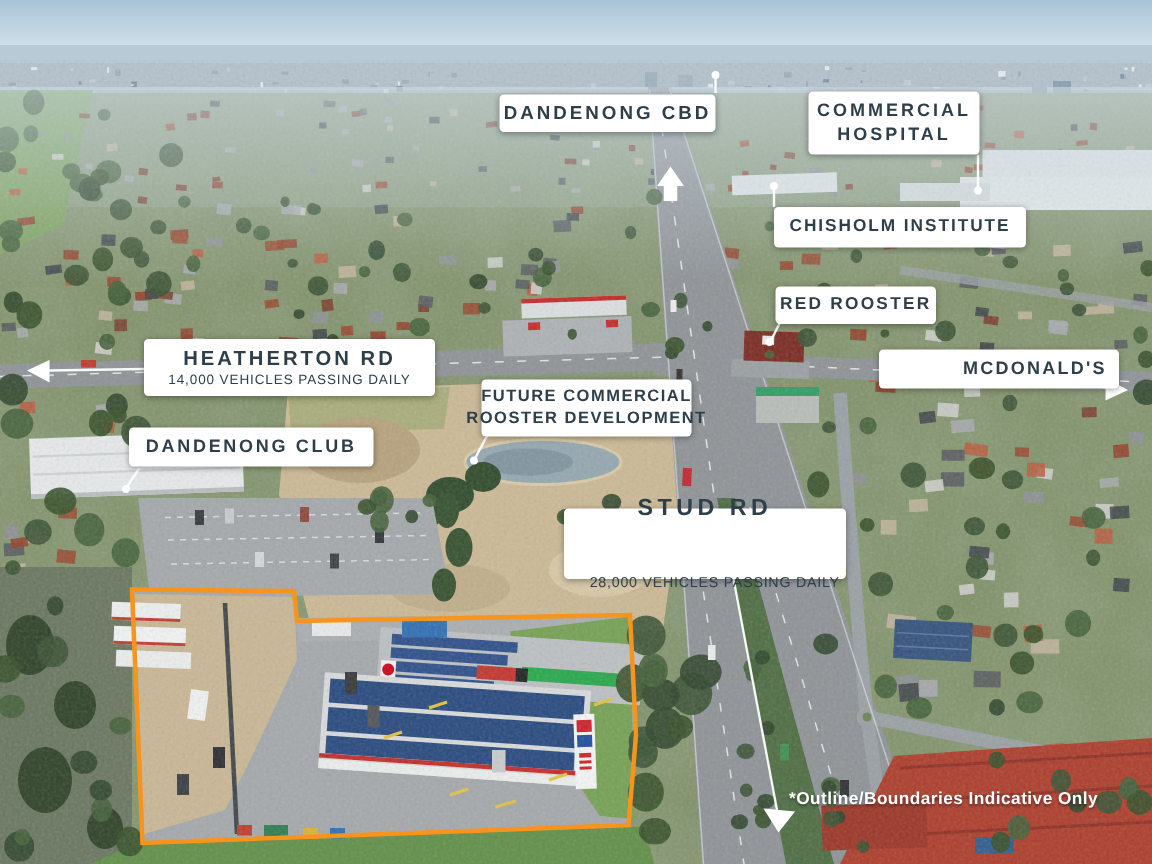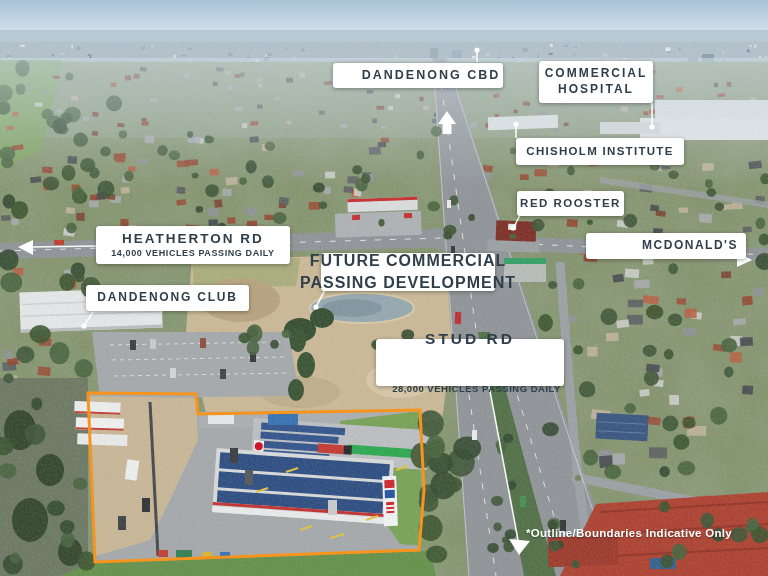--- a/index.html
+++ b/index.html
@@ -774,7 +774,7 @@
   </g>
 </svg>
 
-  <div class="map-label" style="left:333px;top:63px;width:144px;height:25px;font-size:12.5px;letter-spacing:2px;padding-left:26px;">
+  <div class="map-label" style="left:333px;top:63px;width:144px;height:25px;font-size:12.5px;letter-spacing:2px;">
     <span>DANDENONG CBD</span>
   </div>
 

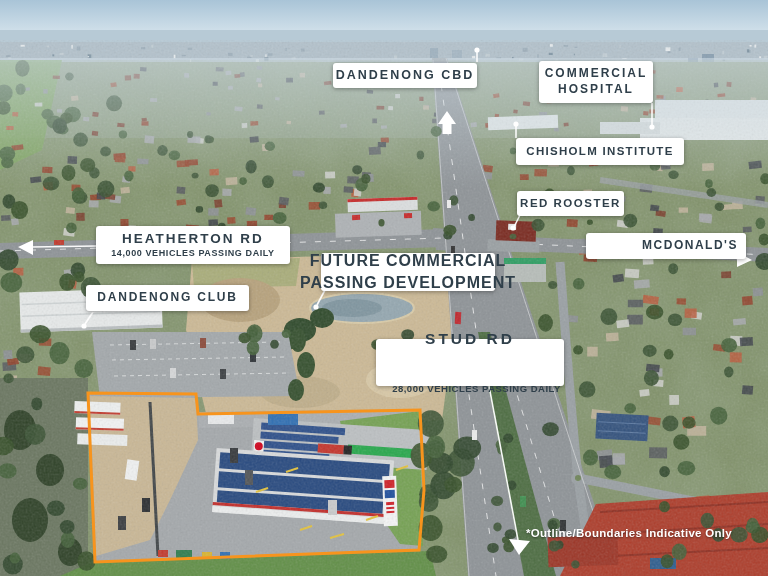--- a/index.html
+++ b/index.html
@@ -14,7 +14,7 @@
     font-weight:bold;text-align:center;border-radius:3px;
     box-shadow:0 1px 4px rgba(0,0,0,.35);line-height:1.3;white-space:nowrap;z-index:5;
   }
-  .lbl-sub{font-weight:bold;text-align:center;}
+  .lbl-sub{font-weight:normal;text-align:center;}
   .disclaimer{
     position:absolute;color:var(--disclaimer-text,#fff);font-weight:bold;
     font-size:11.5px;letter-spacing:.3px;text-shadow:0 1px 2px rgba(0,0,0,.45);z-index:5;

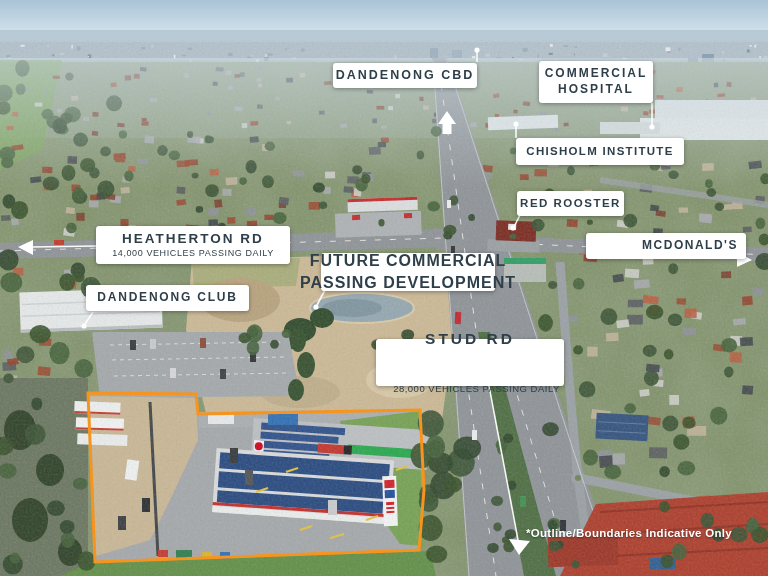--- a/index.html
+++ b/index.html
@@ -804,7 +804,7 @@
     <span>DANDENONG CLUB</span>
   </div>
 
-  <div class="map-label" style="left:321px;top:253px;width:174px;height:38px;font-size:16px;letter-spacing:1px;line-height:1.4;">
+  <div class="map-label" style="left:321px;top:253px;width:140px;height:38px;font-size:11px;letter-spacing:1px;line-height:1.4;">
     <span>FUTURE COMMERCIAL</span>
     <span>PASSING DEVELOPMENT</span>
   </div>

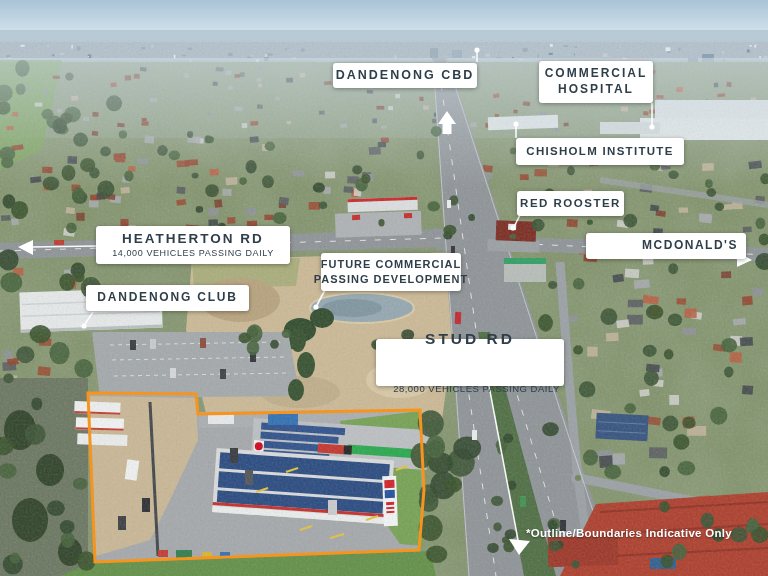--- a/index.html
+++ b/index.html
@@ -806,7 +806,7 @@
 
   <div class="map-label" style="left:321px;top:253px;width:140px;height:38px;font-size:11px;letter-spacing:1px;line-height:1.4;">
     <span>FUTURE COMMERCIAL</span>
-    <span>PASSING DEVELOPMENT</span>
+    <span>ROOSTER DEVELOPMENT</span>
   </div>
 
   <div class="map-label" style="left:376px;top:339px;width:188px;height:47px;gap:32px;">

